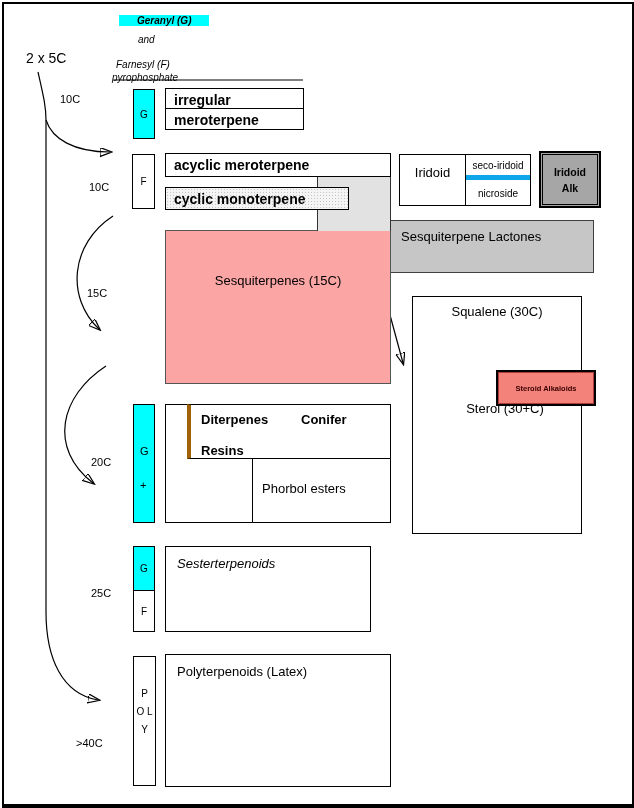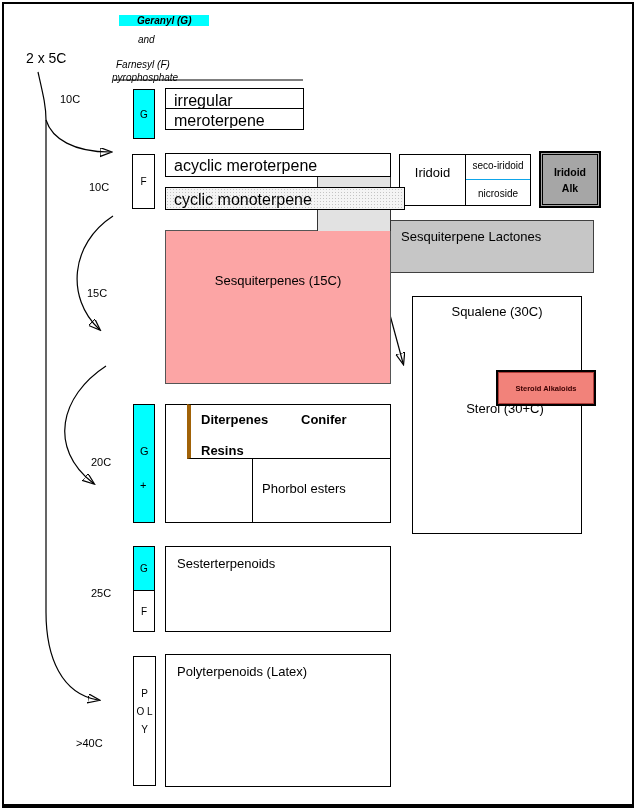--- a/index.html
+++ b/index.html
@@ -17,7 +17,7 @@
   .ital{font-style:italic;font-size:10px;white-space:nowrap;}
   .carrier{display:flex;align-items:center;justify-content:center;font-size:10px;}
   .cyan{background:#00FFFF;}
-  .rowcell{box-sizing:border-box;padding:3px 0 0 8px;font-size:16px;overflow:hidden;}
+  .rowcell{box-sizing:border-box;padding:3px 0 0 8px;font-size:14px;overflow:hidden;font-weight:bold;}
   .dotted{
     background-color:#f4f4f4;
     background-image:radial-gradient(#c4c4c4 0.7px, transparent 0.8px);

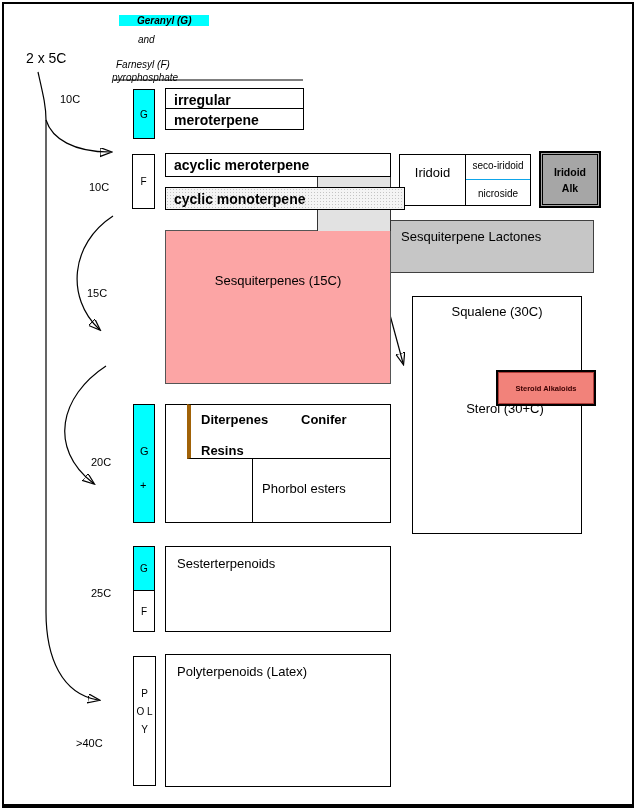--- a/index.html
+++ b/index.html
@@ -85,7 +85,7 @@
       <span>Iridoid</span>
     </div>
     <div style="flex:1;display:flex;flex-direction:column;">
-      <div class="smalltext center" style="height:29px;border-bottom:1px solid #0ea5e9;box-sizing:border-box;padding-top:5px;">seco-iridoid</div>
+      <div class="smalltext center" style="height:29px;border-bottom:5px solid #0ea5e9;box-sizing:border-box;padding-top:5px;">seco-iridoid</div>
       <div class="center" style="height:21px;overflow:hidden;font-size:10px;padding-top:8px;">nicroside</div>
     </div>
   </div>

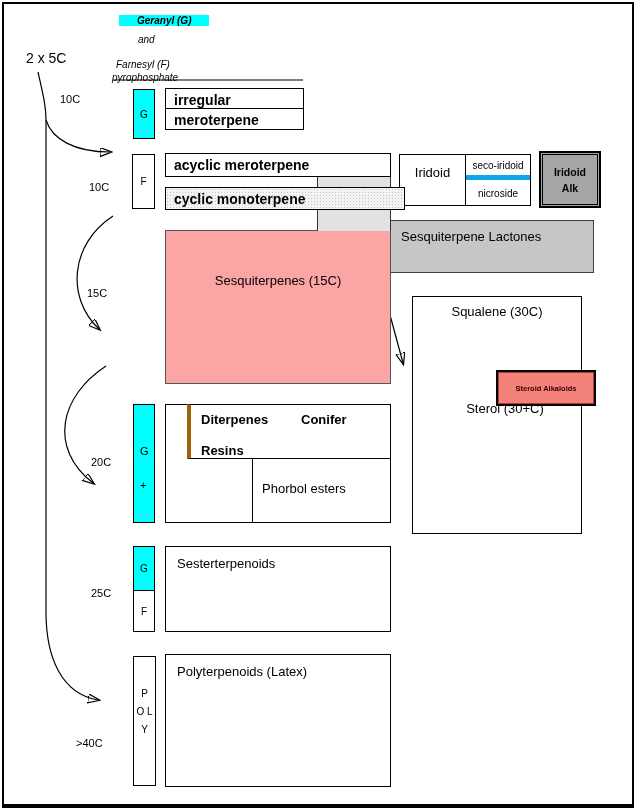--- a/index.html
+++ b/index.html
@@ -78,7 +78,7 @@
   </div>
 
   <div class="box rowcell" style="left:161px;top:149px;width:226px;height:24px;z-index:3;">acyclic meroterpene</div>
-  <div class="box rowcell dotted" style="left:161px;top:183px;width:240px;height:23px;z-index:3;">cyclic monoterpene</div>
+  <div class="box rowcell dotted" style="left:161px;top:183px;width:184px;height:23px;z-index:3;">cyclic monoterpene</div>
 
   <div class="box" style="left:395px;top:150px;width:132px;height:52px;display:flex;">
     <div style="width:66px;border-right:1px solid #000;display:flex;align-items:flex-start;justify-content:center;padding-top:10px;box-sizing:border-box;">

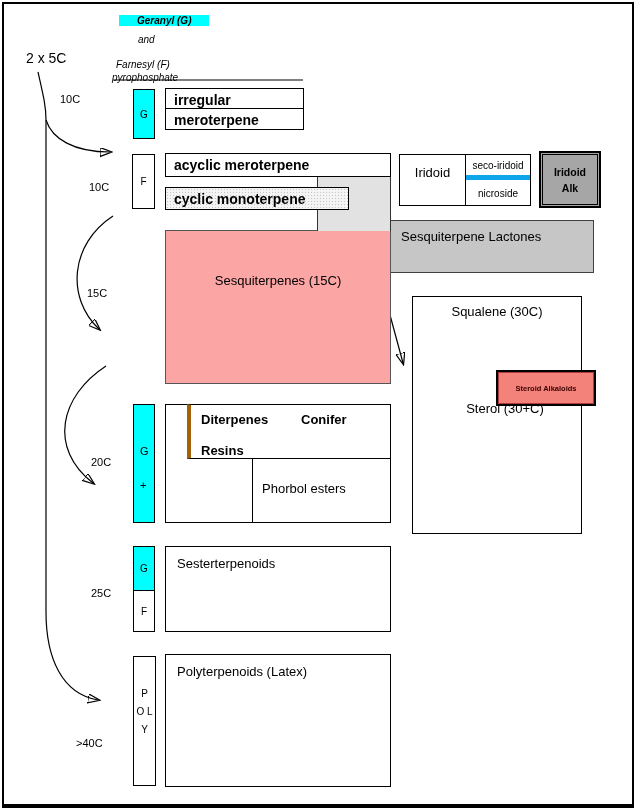--- a/index.html
+++ b/index.html
@@ -127,7 +127,7 @@
       <span>F</span>
     </div>
   </div>
-  <div class="box" style="left:161px;top:542px;width:226px;height:86px;padding:9px 0 0 11px;box-sizing:border-box;">Sesterterpenoids</div>
+  <div class="box" style="left:161px;top:542px;width:206px;height:86px;padding:9px 0 0 11px;box-sizing:border-box;font-style:italic;">Sesterterpenoids</div>
 
   <div class="box" style="left:129px;top:652px;width:23px;height:130px;">
     <div style="display:flex;flex-direction:column;align-items:center;padding-top:28px;font-size:10px;line-height:18px;">

